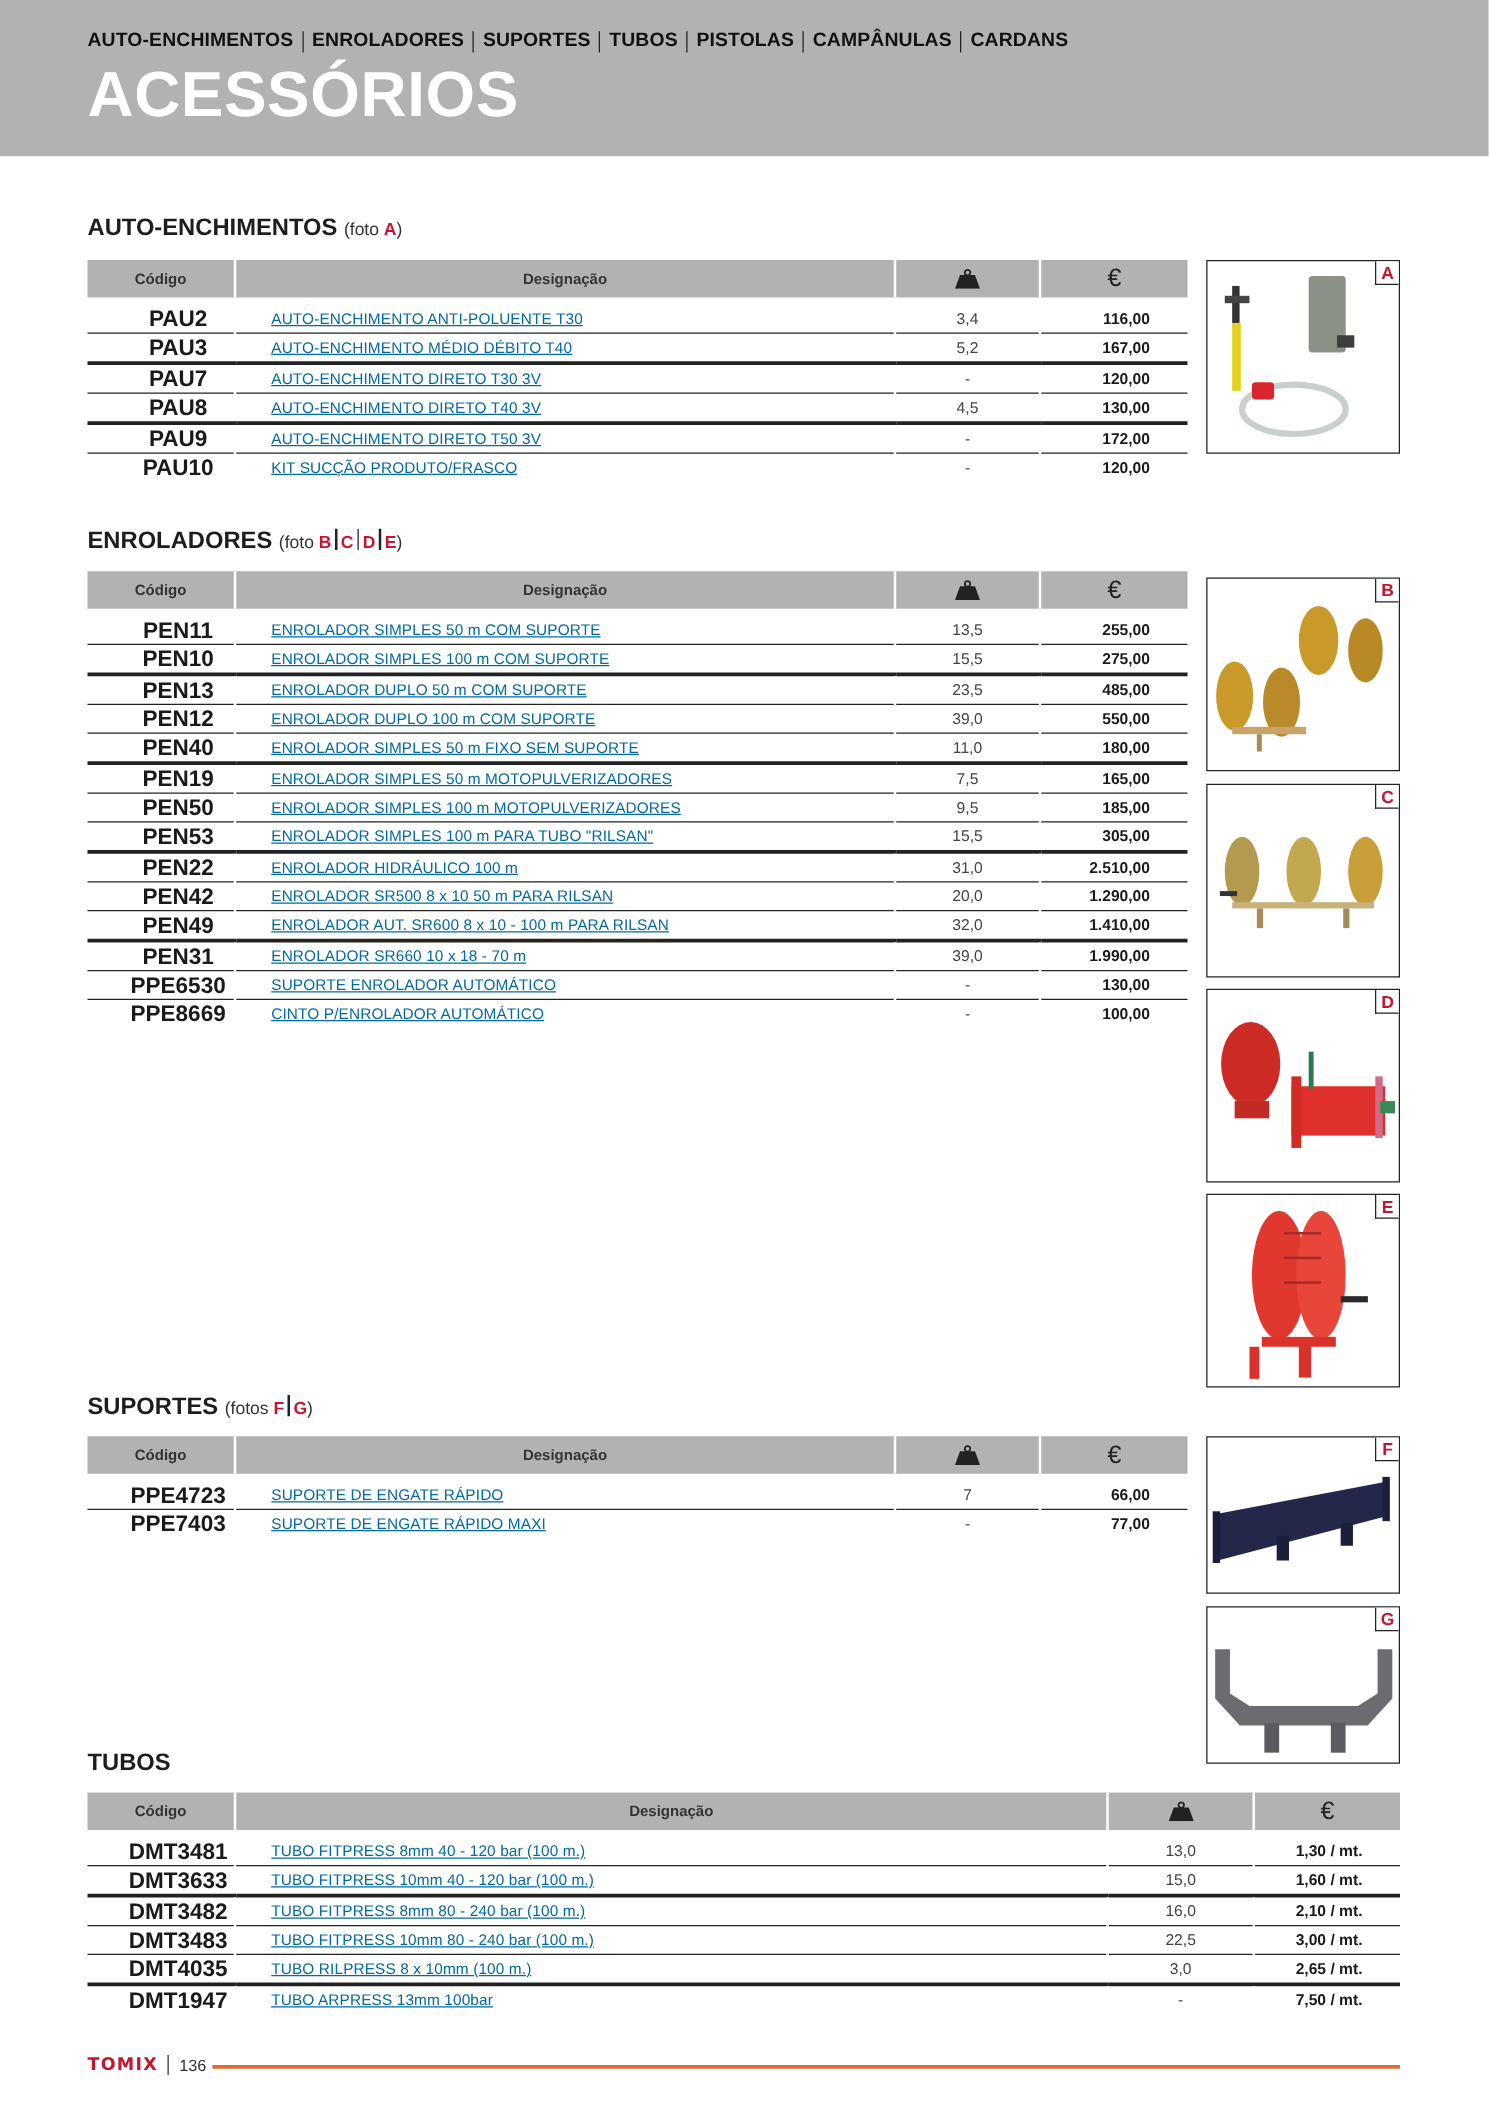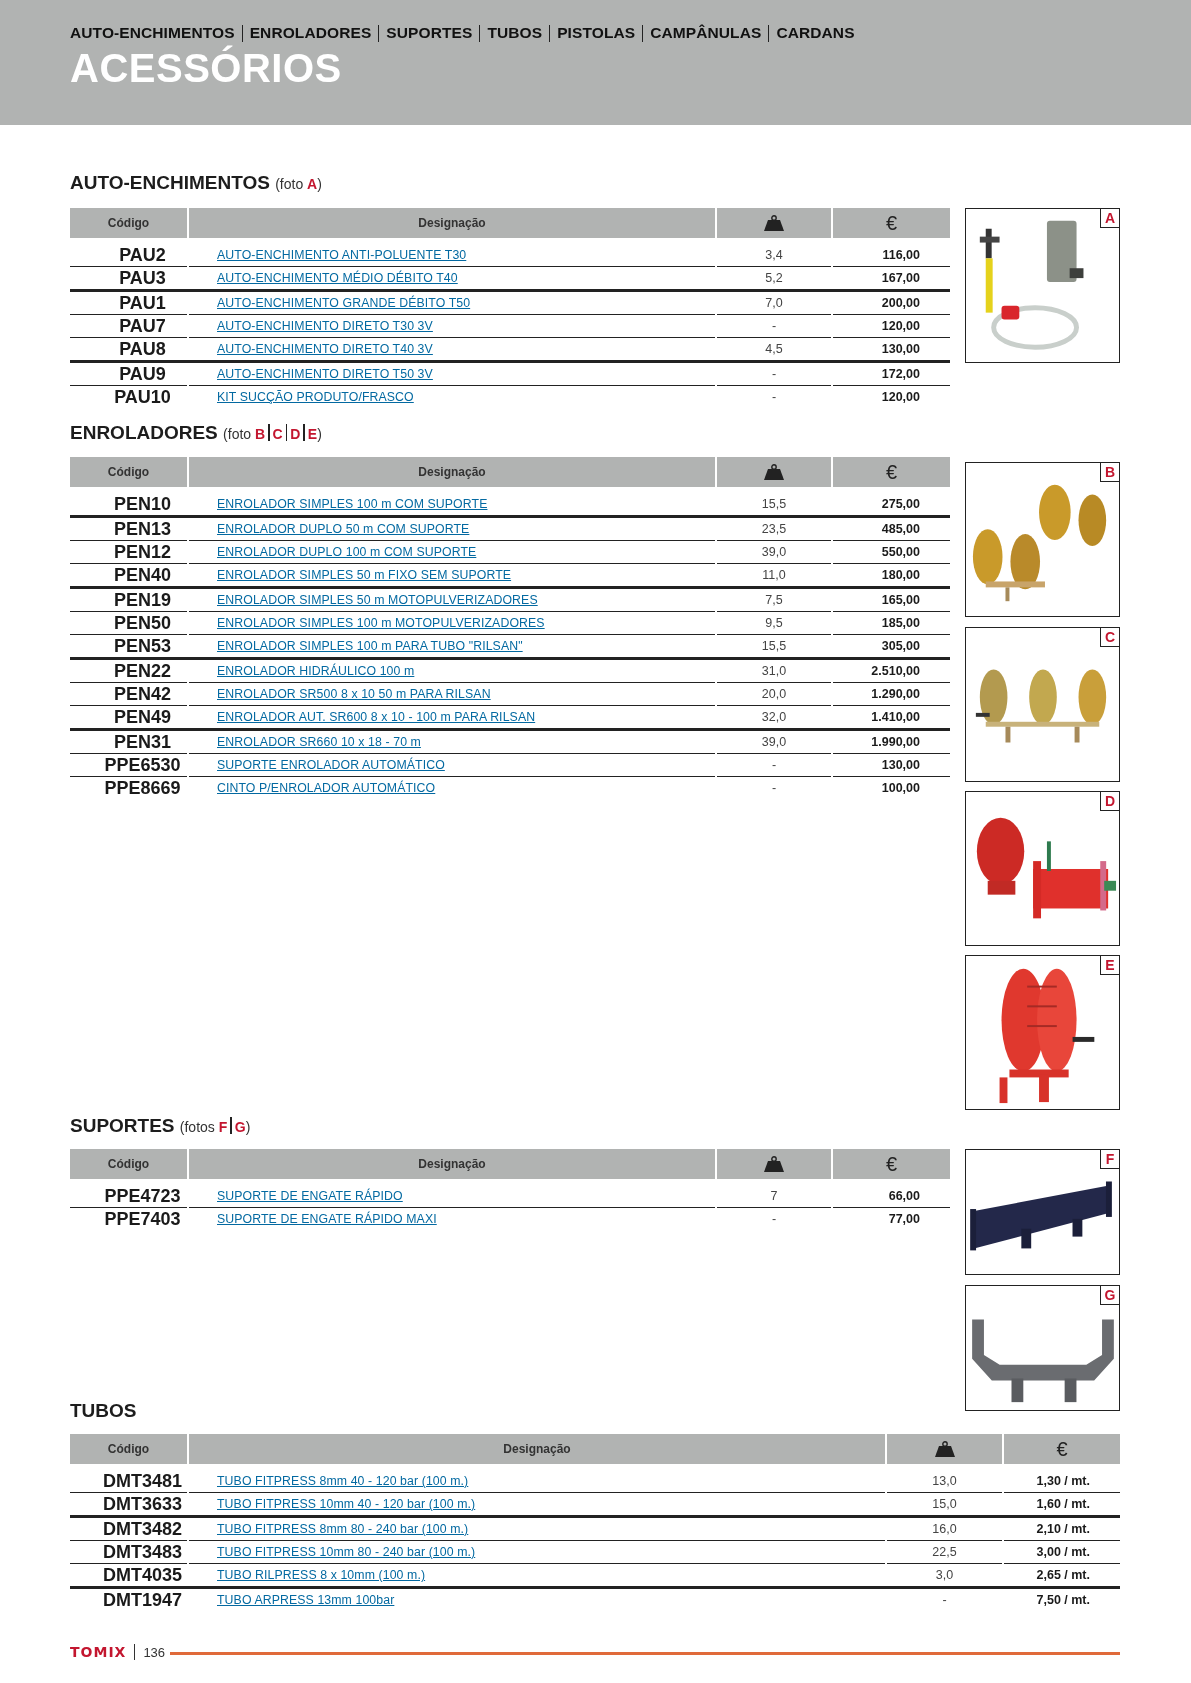--- a/index.html
+++ b/index.html
@@ -9,7 +9,7 @@
   .nav { position:absolute; left:70px; top:24px; font-size:15.5px; font-weight:bold; color:#111;
          display:flex; align-items:center; white-space:nowrap; letter-spacing:0.1px; }
   .nav .sep { display:inline-block; width:1px; height:17px; background:#222; margin:0 7px; }
-  .page-title { position:absolute; left:70px; top:46px; font-size:40px; font-weight:bold; color:#fff; letter-spacing:0.5px; }
+  .page-title { position:absolute; left:70px; top:46px; font-size:51px; font-weight:bold; color:#fff; letter-spacing:0.5px; }
 
   .sec-title { position:absolute; left:70px; font-size:19px; font-weight:bold; color:#1d1d1d; white-space:nowrap; }
   .sec-title .sub { font-size:14px; font-weight:normal; color:#333; }

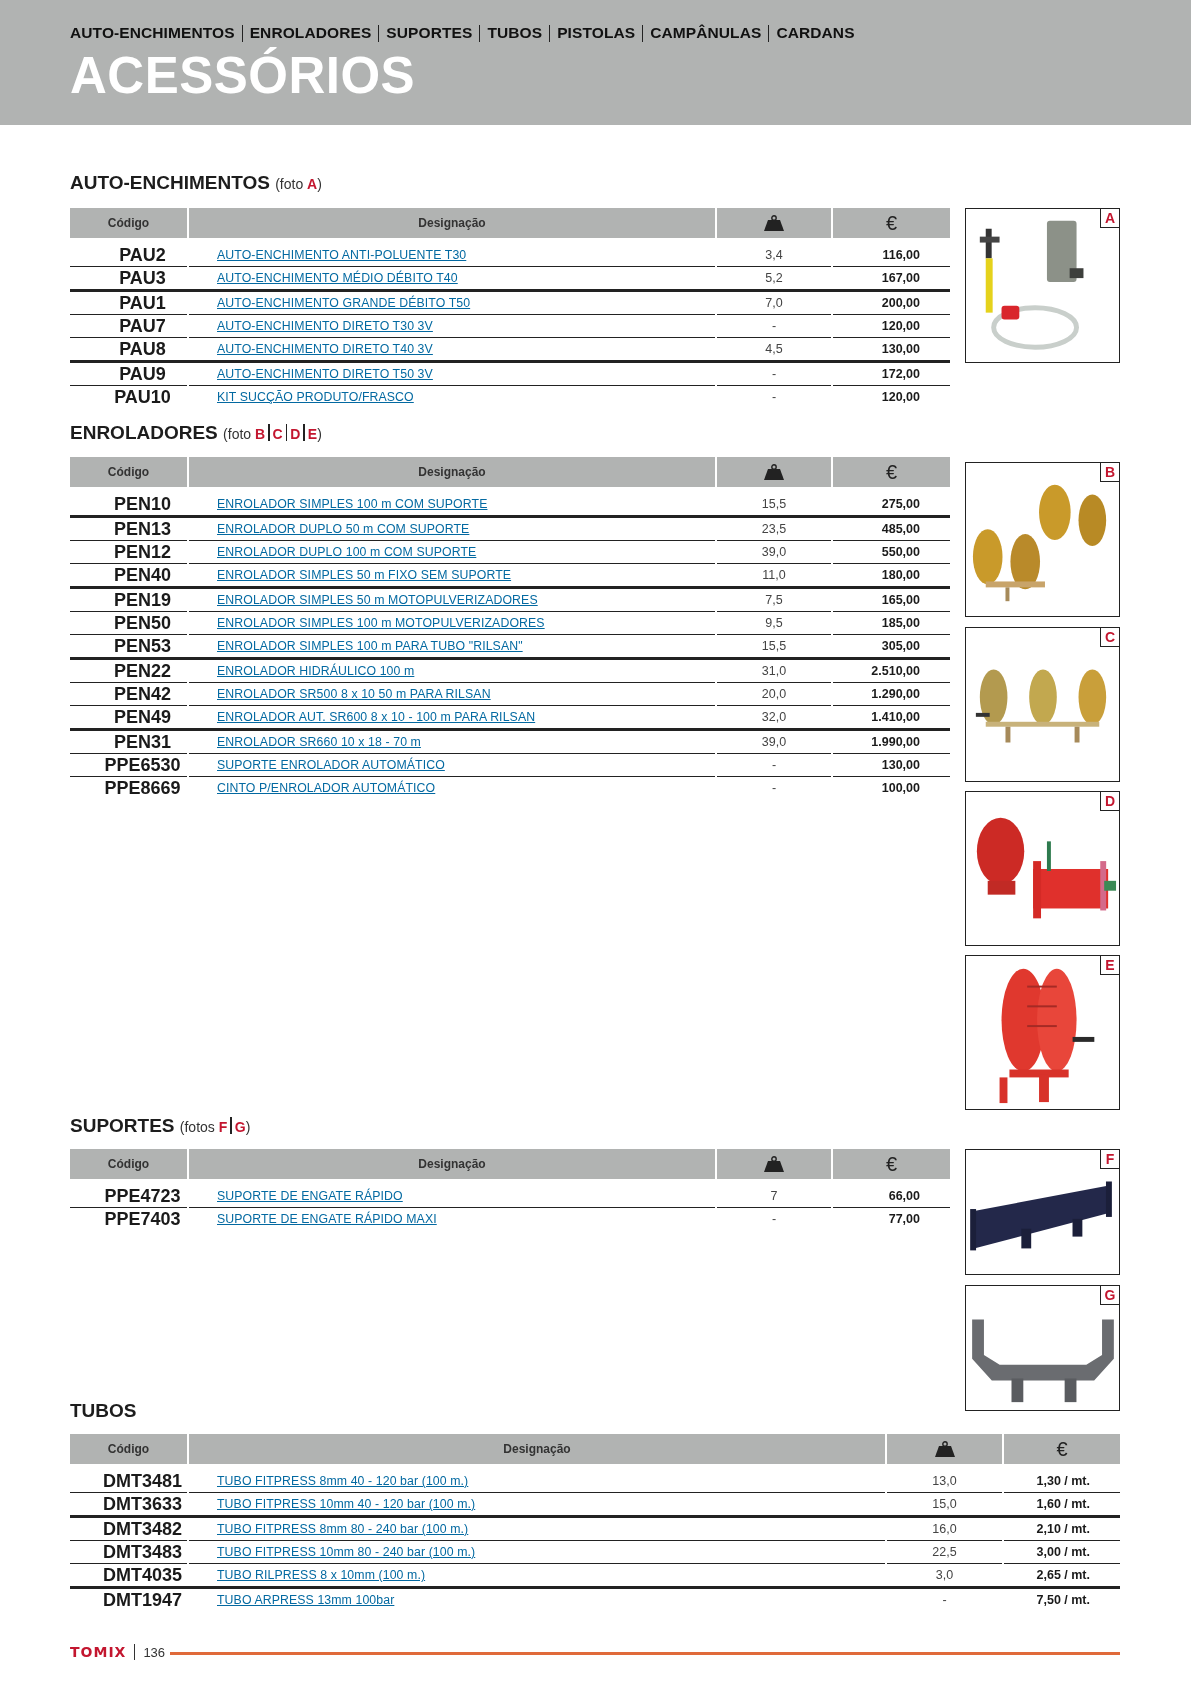--- a/index.html
+++ b/index.html
@@ -99,12 +99,6 @@
         <td class="pr">167,00</td>
       </tr>
       <tr>
-        <td class="code">PAU1</td>
-        <td class="desc">AUTO-ENCHIMENTO GRANDE DÉBITO T50</td>
-        <td class="wt">7,0</td>
-        <td class="pr">200,00</td>
-      </tr>
-      <tr>
         <td class="code">PAU7</td>
         <td class="desc">AUTO-ENCHIMENTO DIRETO T30 3V</td>
         <td class="wt">-</td>

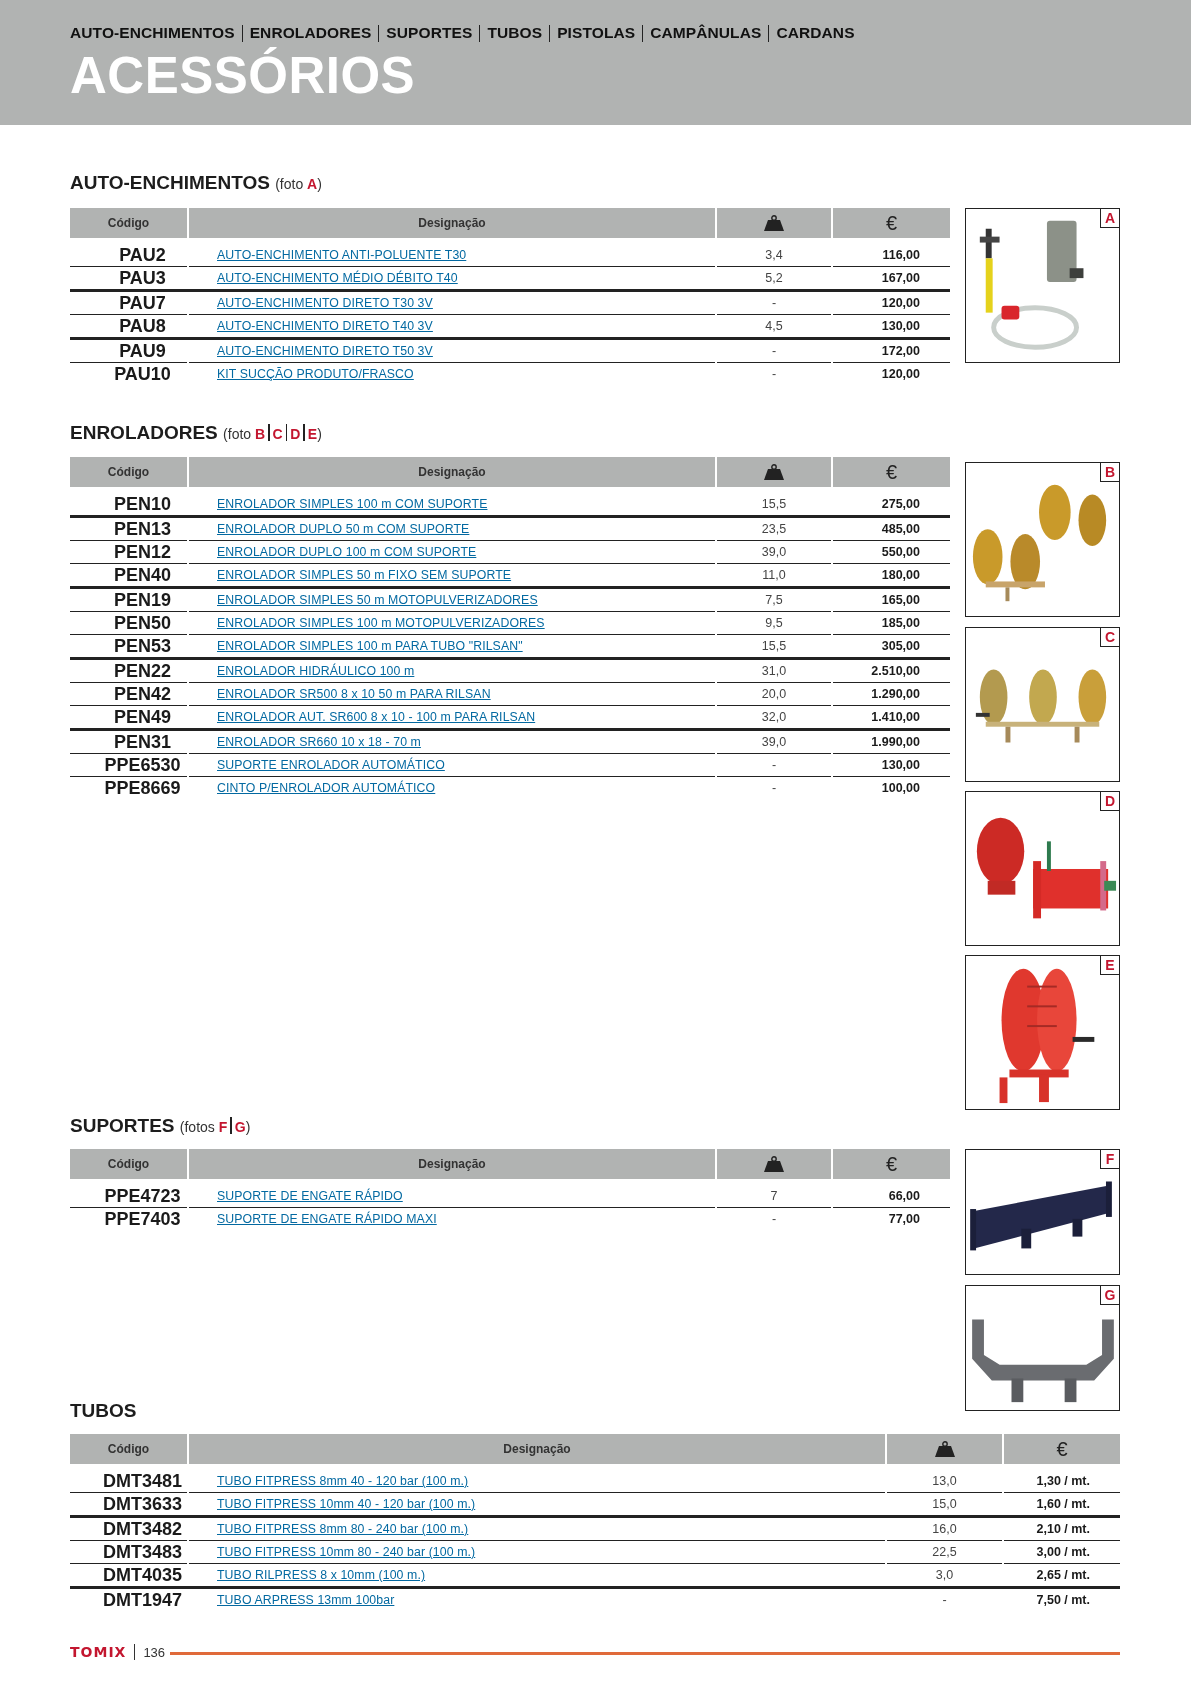--- a/index.html
+++ b/index.html
@@ -161,6 +161,12 @@
       <tr class="spacer">
         <td colspan="4"></td>
       </tr>
+      <tr>
+        <td class="code">PEN11</td>
+        <td class="desc">ENROLADOR SIMPLES 50 m COM SUPORTE</td>
+        <td class="wt">13,5</td>
+        <td class="pr">255,00</td>
+      </tr>
       <tr class="thick">
         <td class="code">PEN10</td>
         <td class="desc">ENROLADOR SIMPLES 100 m COM SUPORTE</td>

